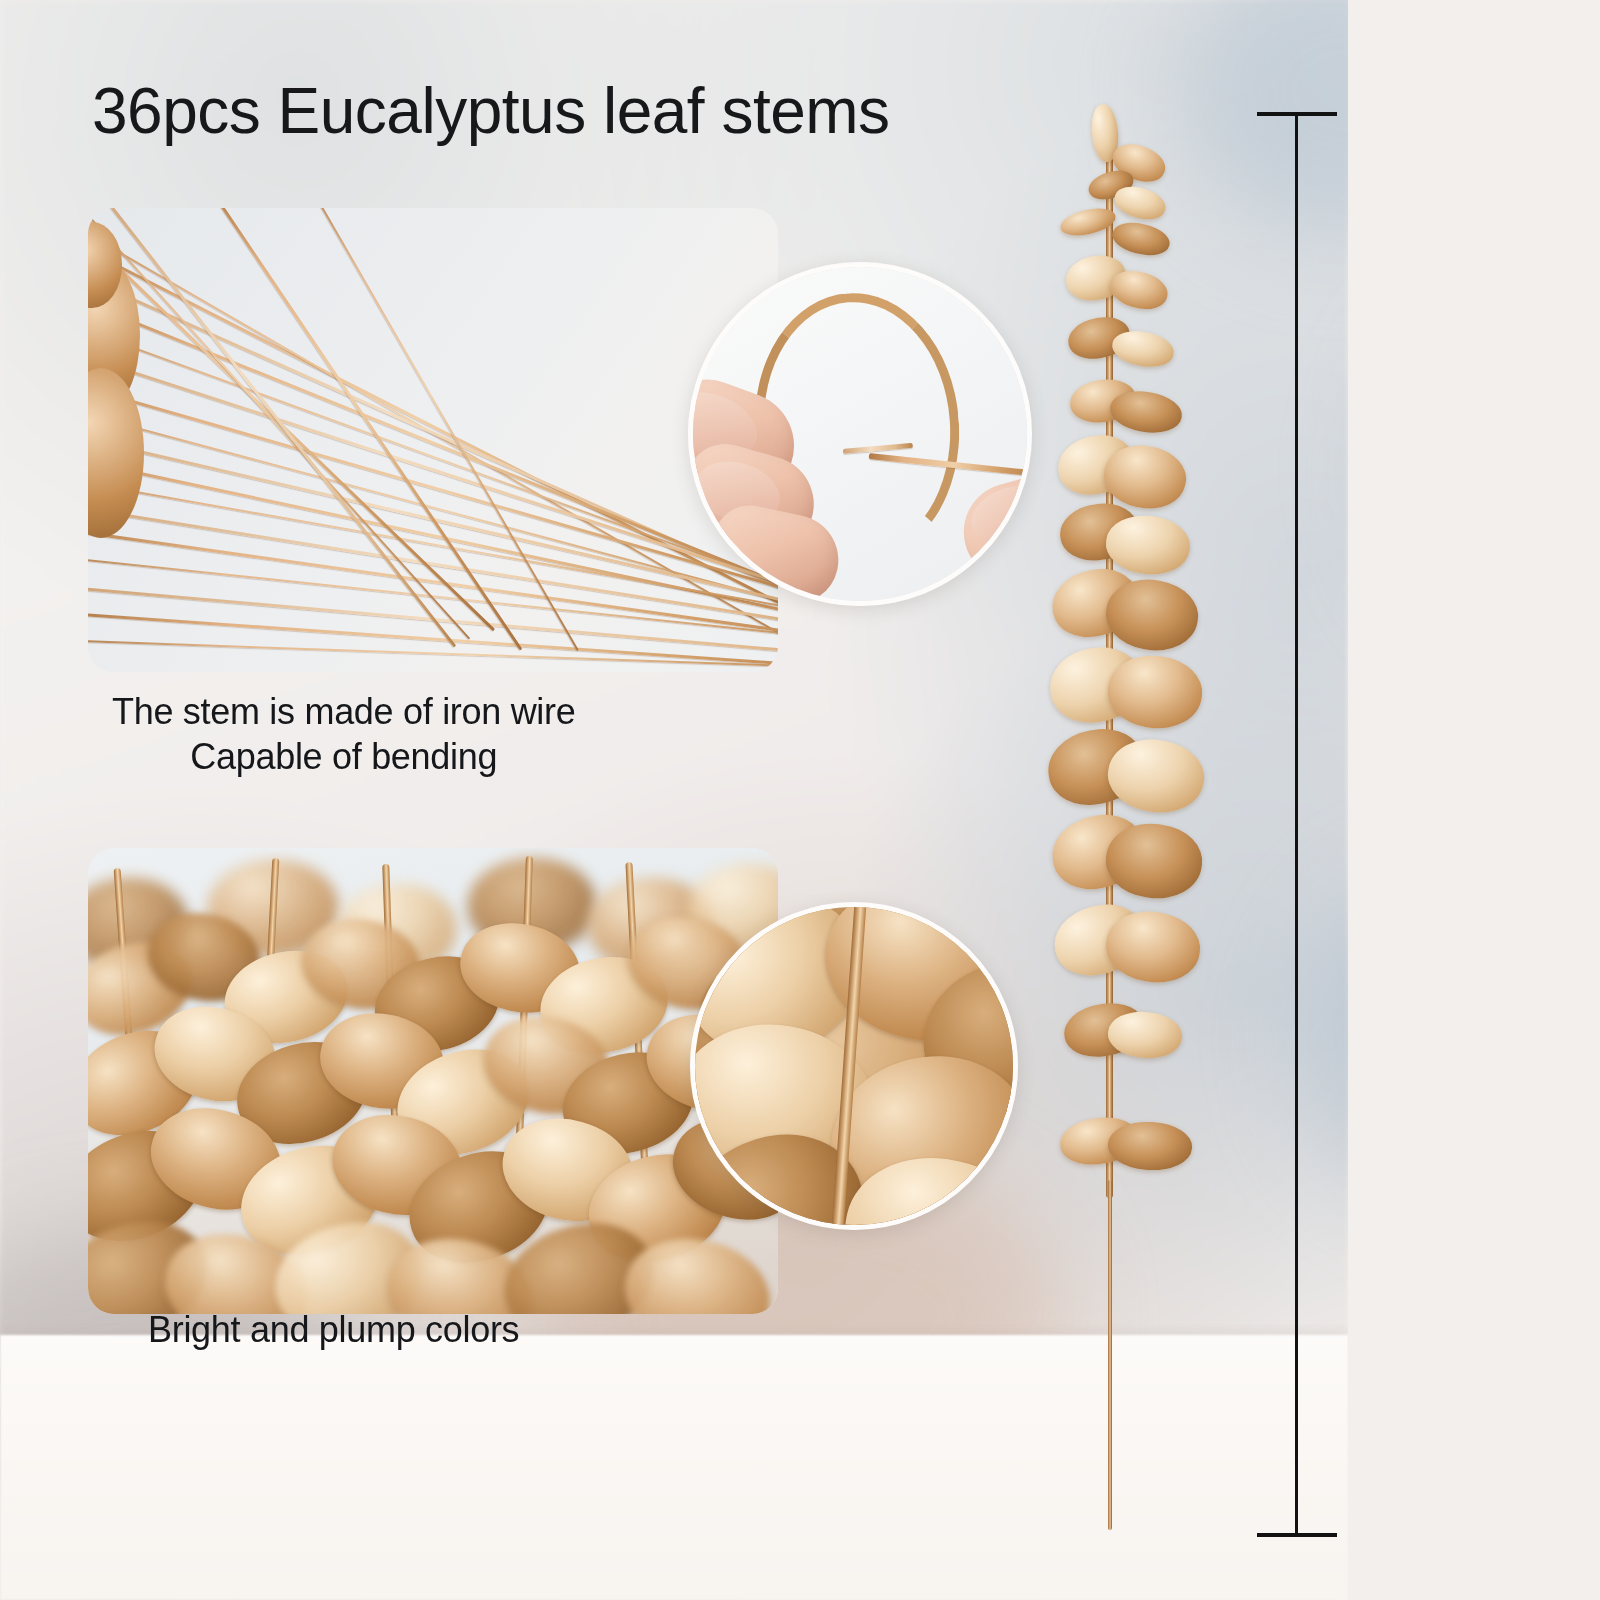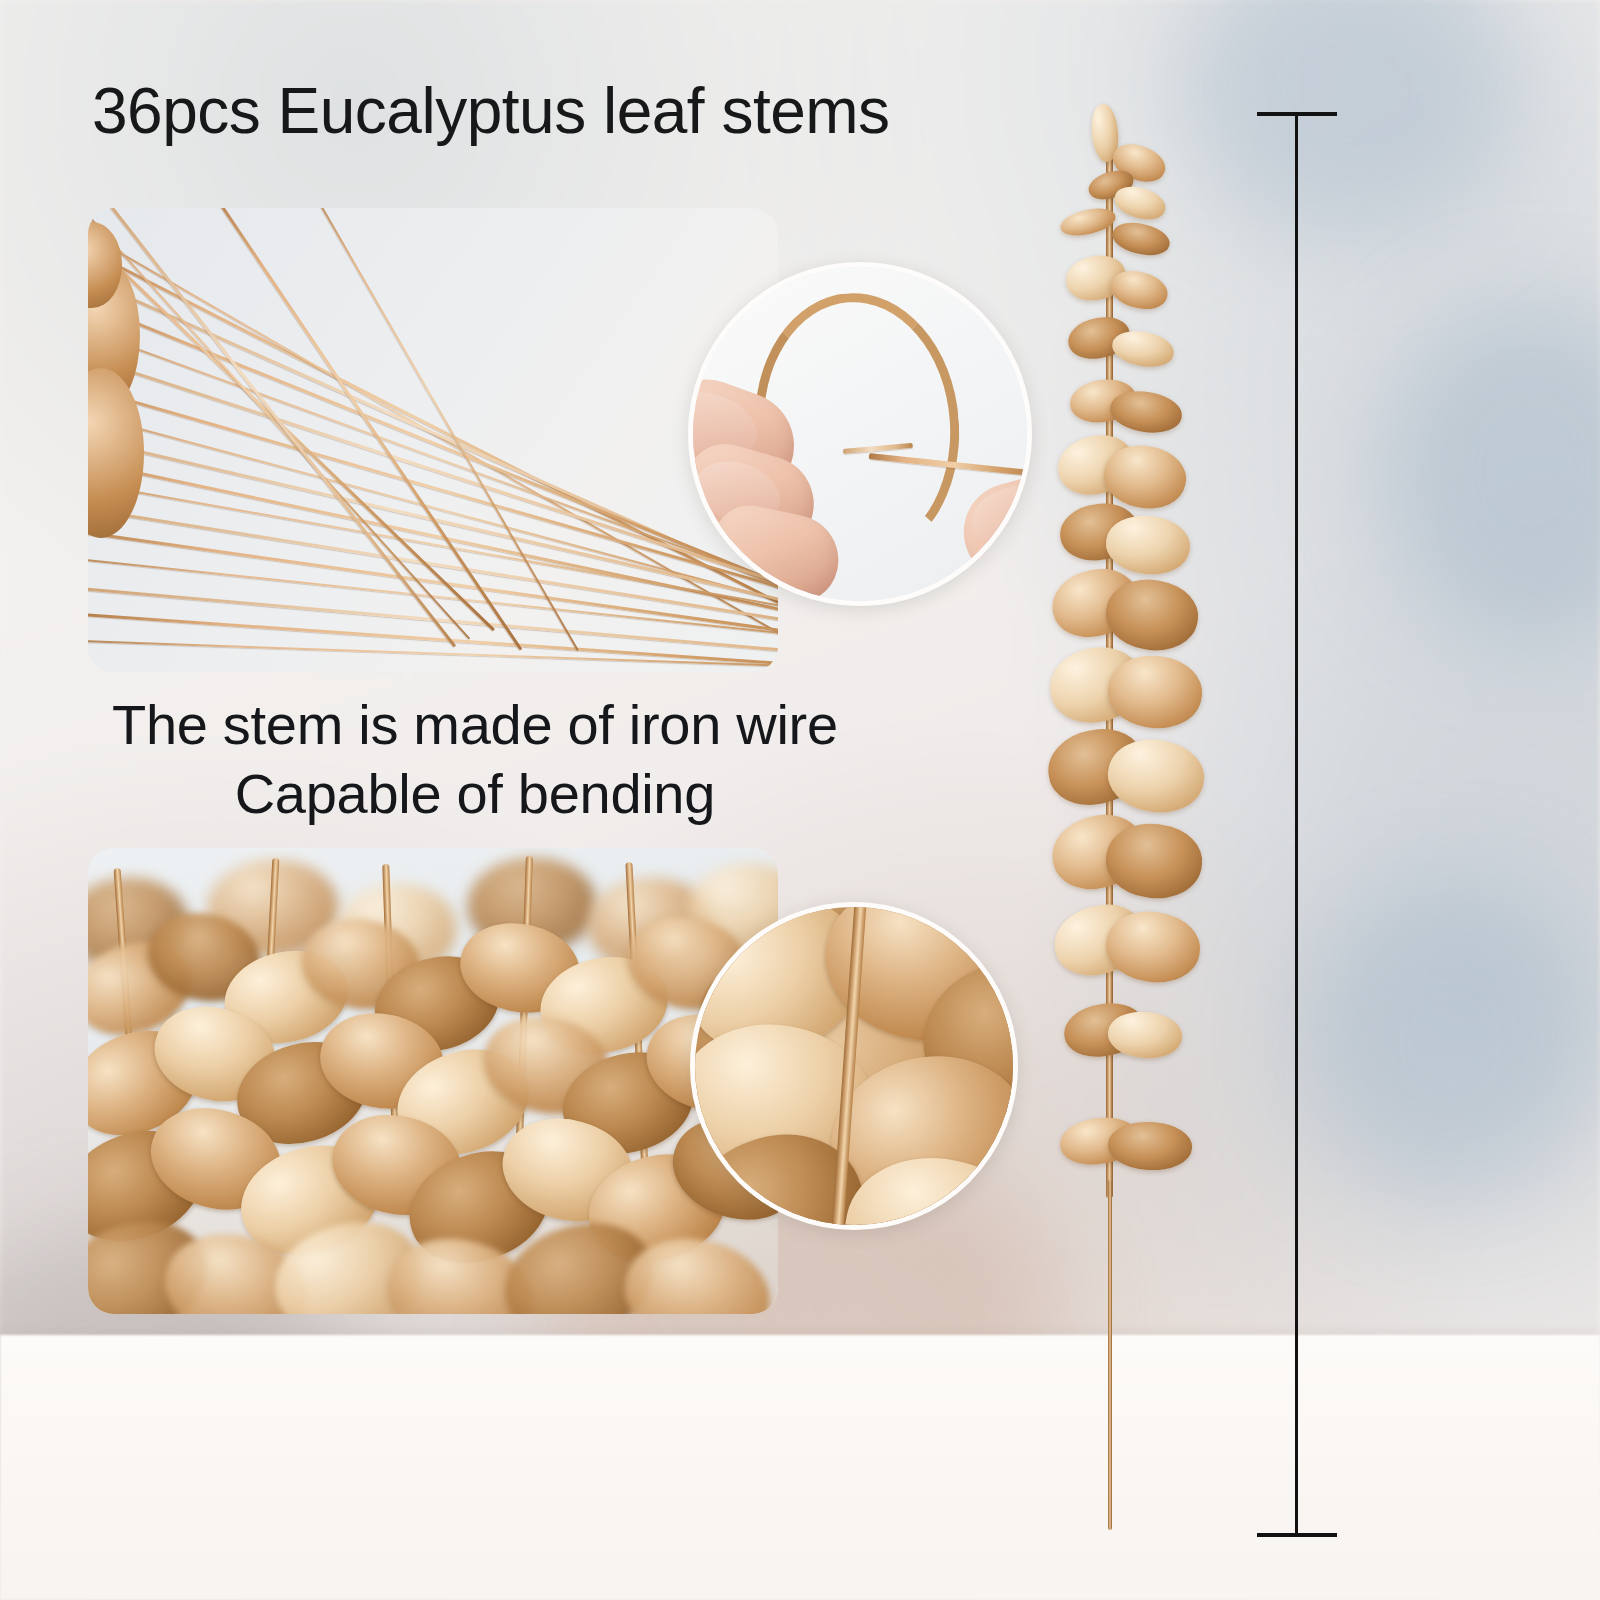--- a/index.html
+++ b/index.html
@@ -8,7 +8,7 @@
     font-family:"Liberation Sans","DejaVu Sans",sans-serif;
     background:#f2efec;
   }
-  .stage{position:relative;width:1600px;height:1600px;overflow:hidden;}
+  .stage{position:relative;width:1348px;height:1600px;overflow:hidden;}
 
   
   .bg-base{position:absolute;inset:0;

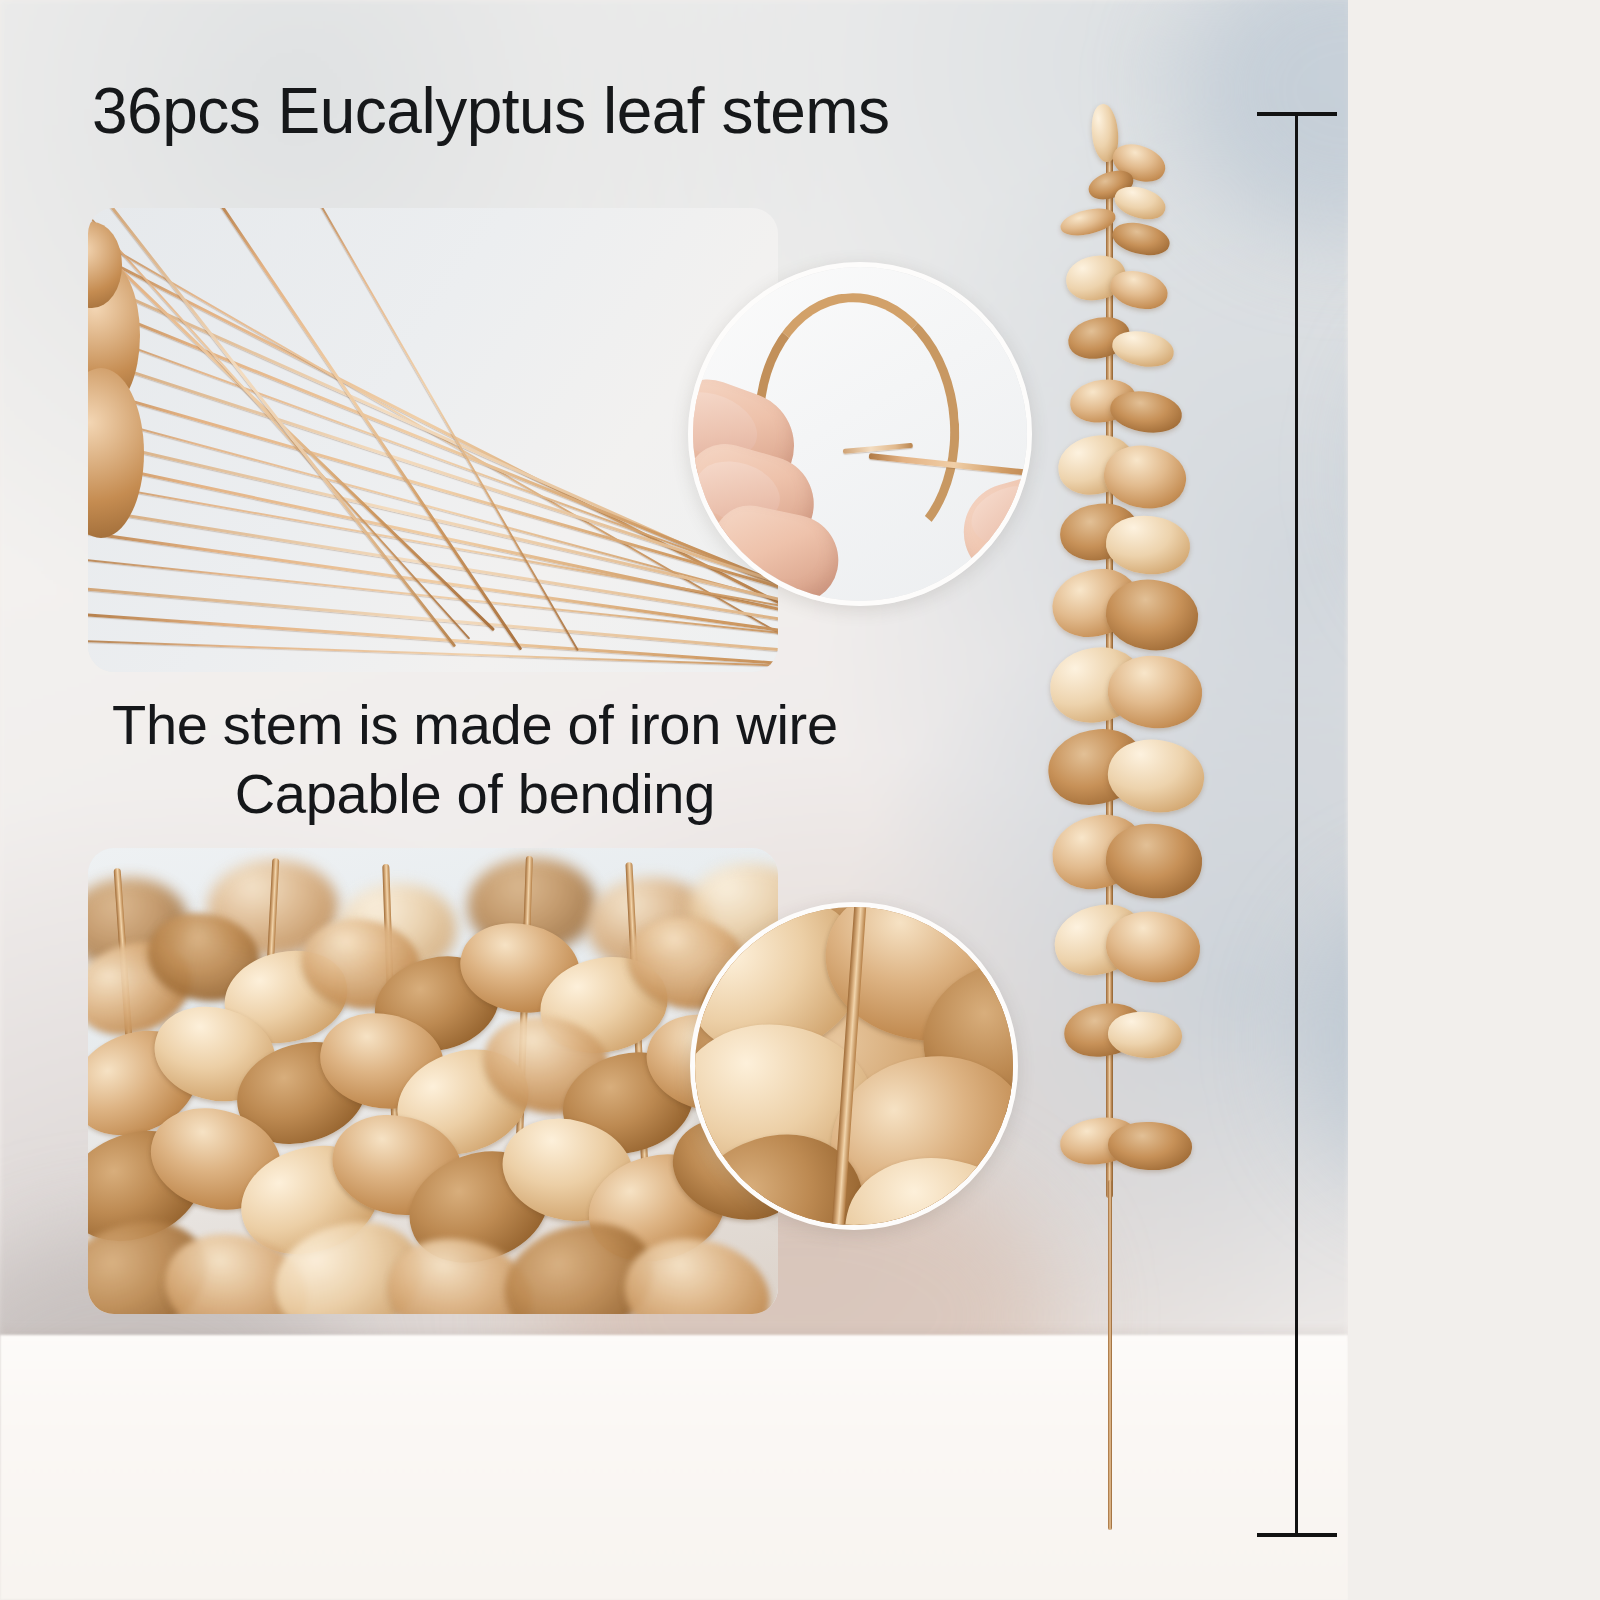--- a/index.html
+++ b/index.html
@@ -112,7 +112,7 @@
     letter-spacing:-.5px;white-space:nowrap;}
 
   
-  .caption{position:absolute;color:#15171a;font-size:56px;line-height:1.24;letter-spacing:-.3px;}
+  .caption{position:absolute;color:#15171a;font-size:36px;line-height:1.24;letter-spacing:-.3px;}
   .cap-1{left:112px;top:690px;}
   .cap-1 .l2{display:block;text-align:center;}
   .cap-2{left:148px;top:1308px;}

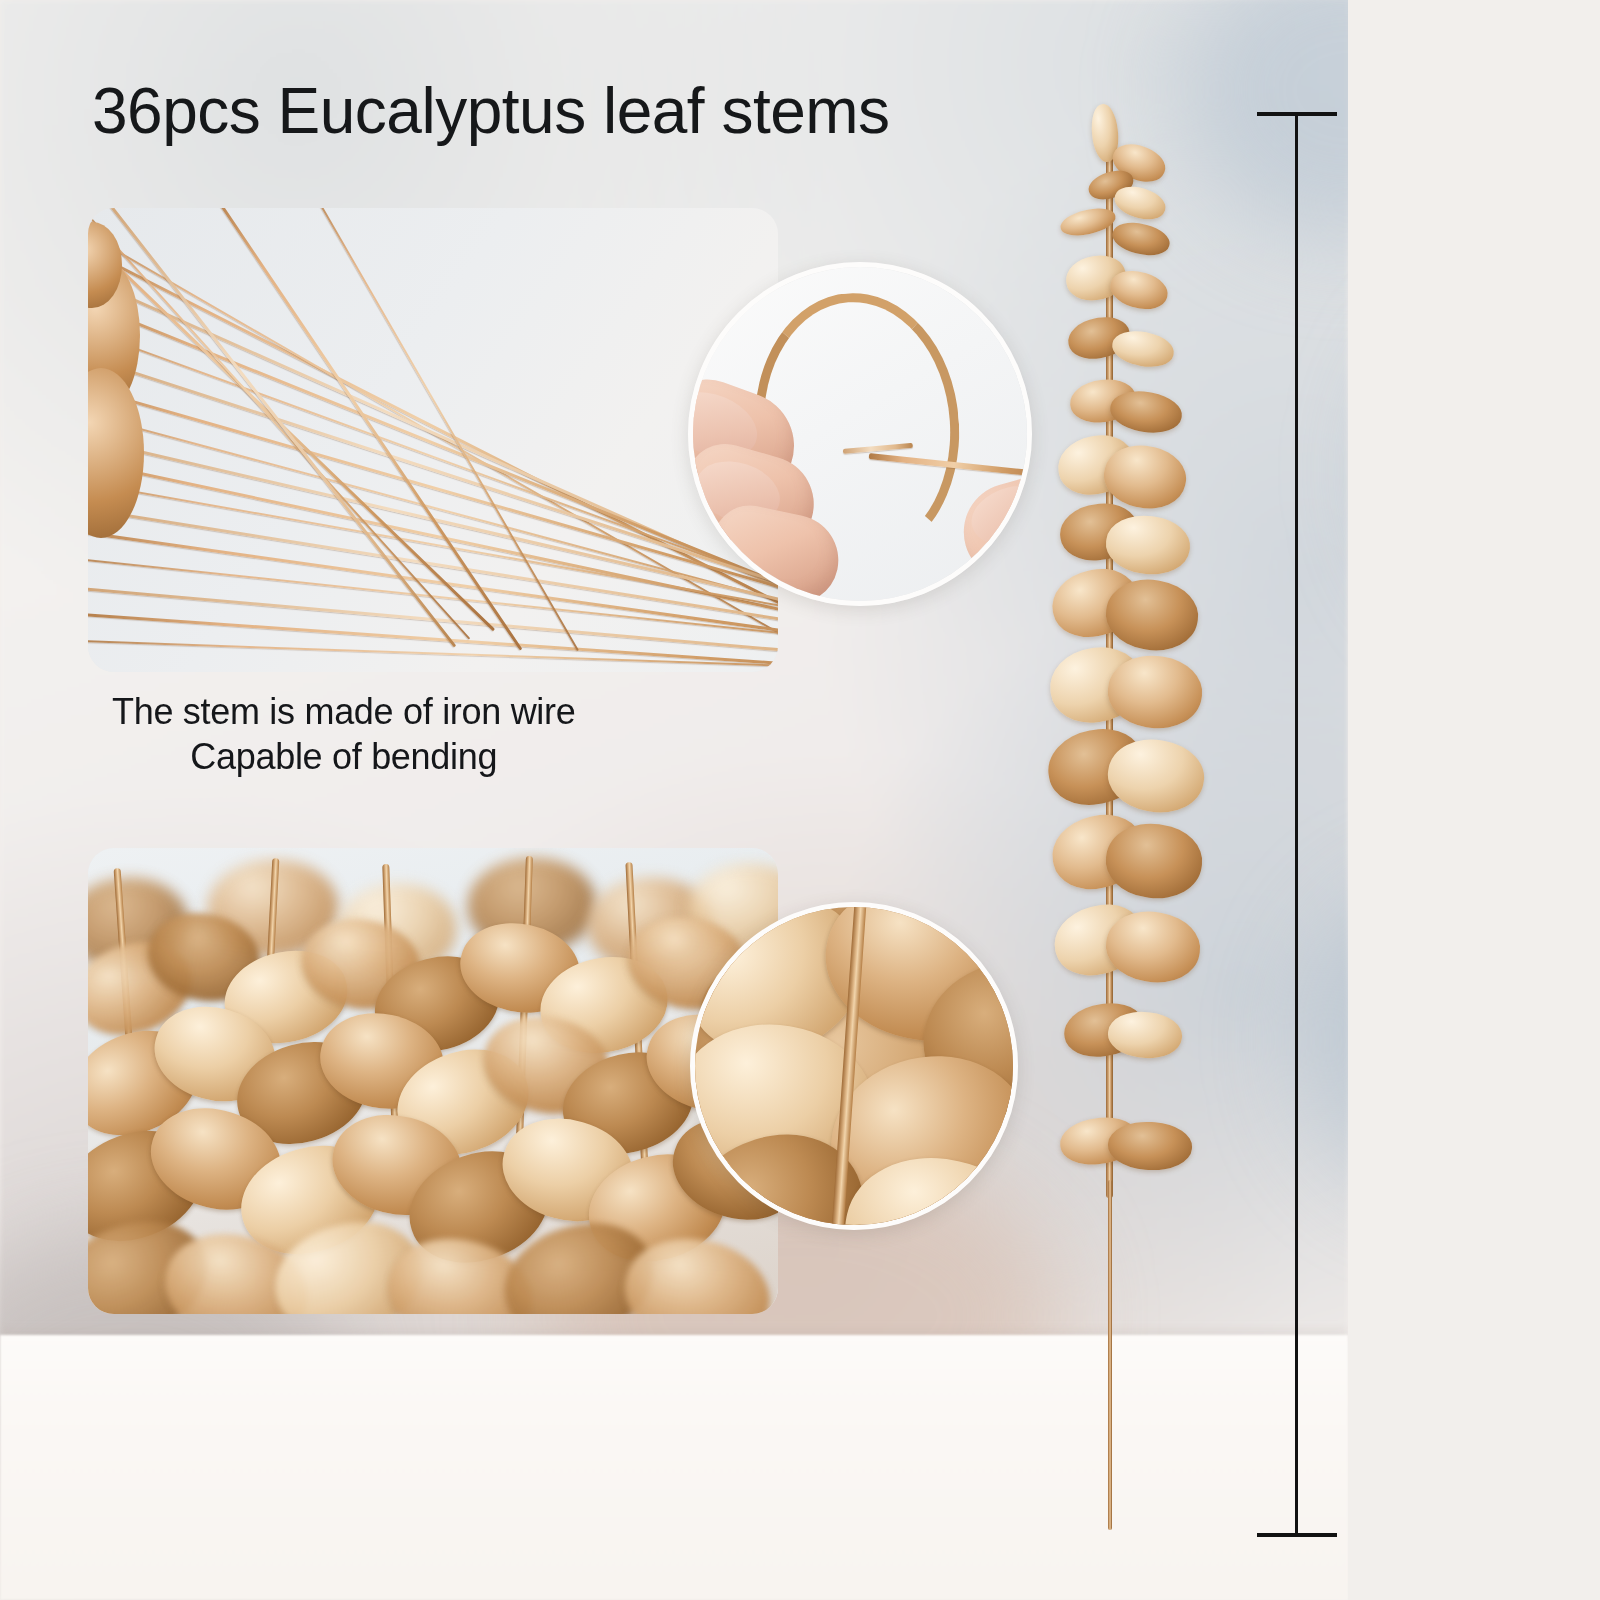--- a/index.html
+++ b/index.html
@@ -299,6 +299,7 @@
     <span>The stem is made of iron wire</span>
     <span class="l2">Capable of bending</span>
   </div>
+  <div class="caption cap-2">Bright and plump colors</div>
 
 </div>
 

